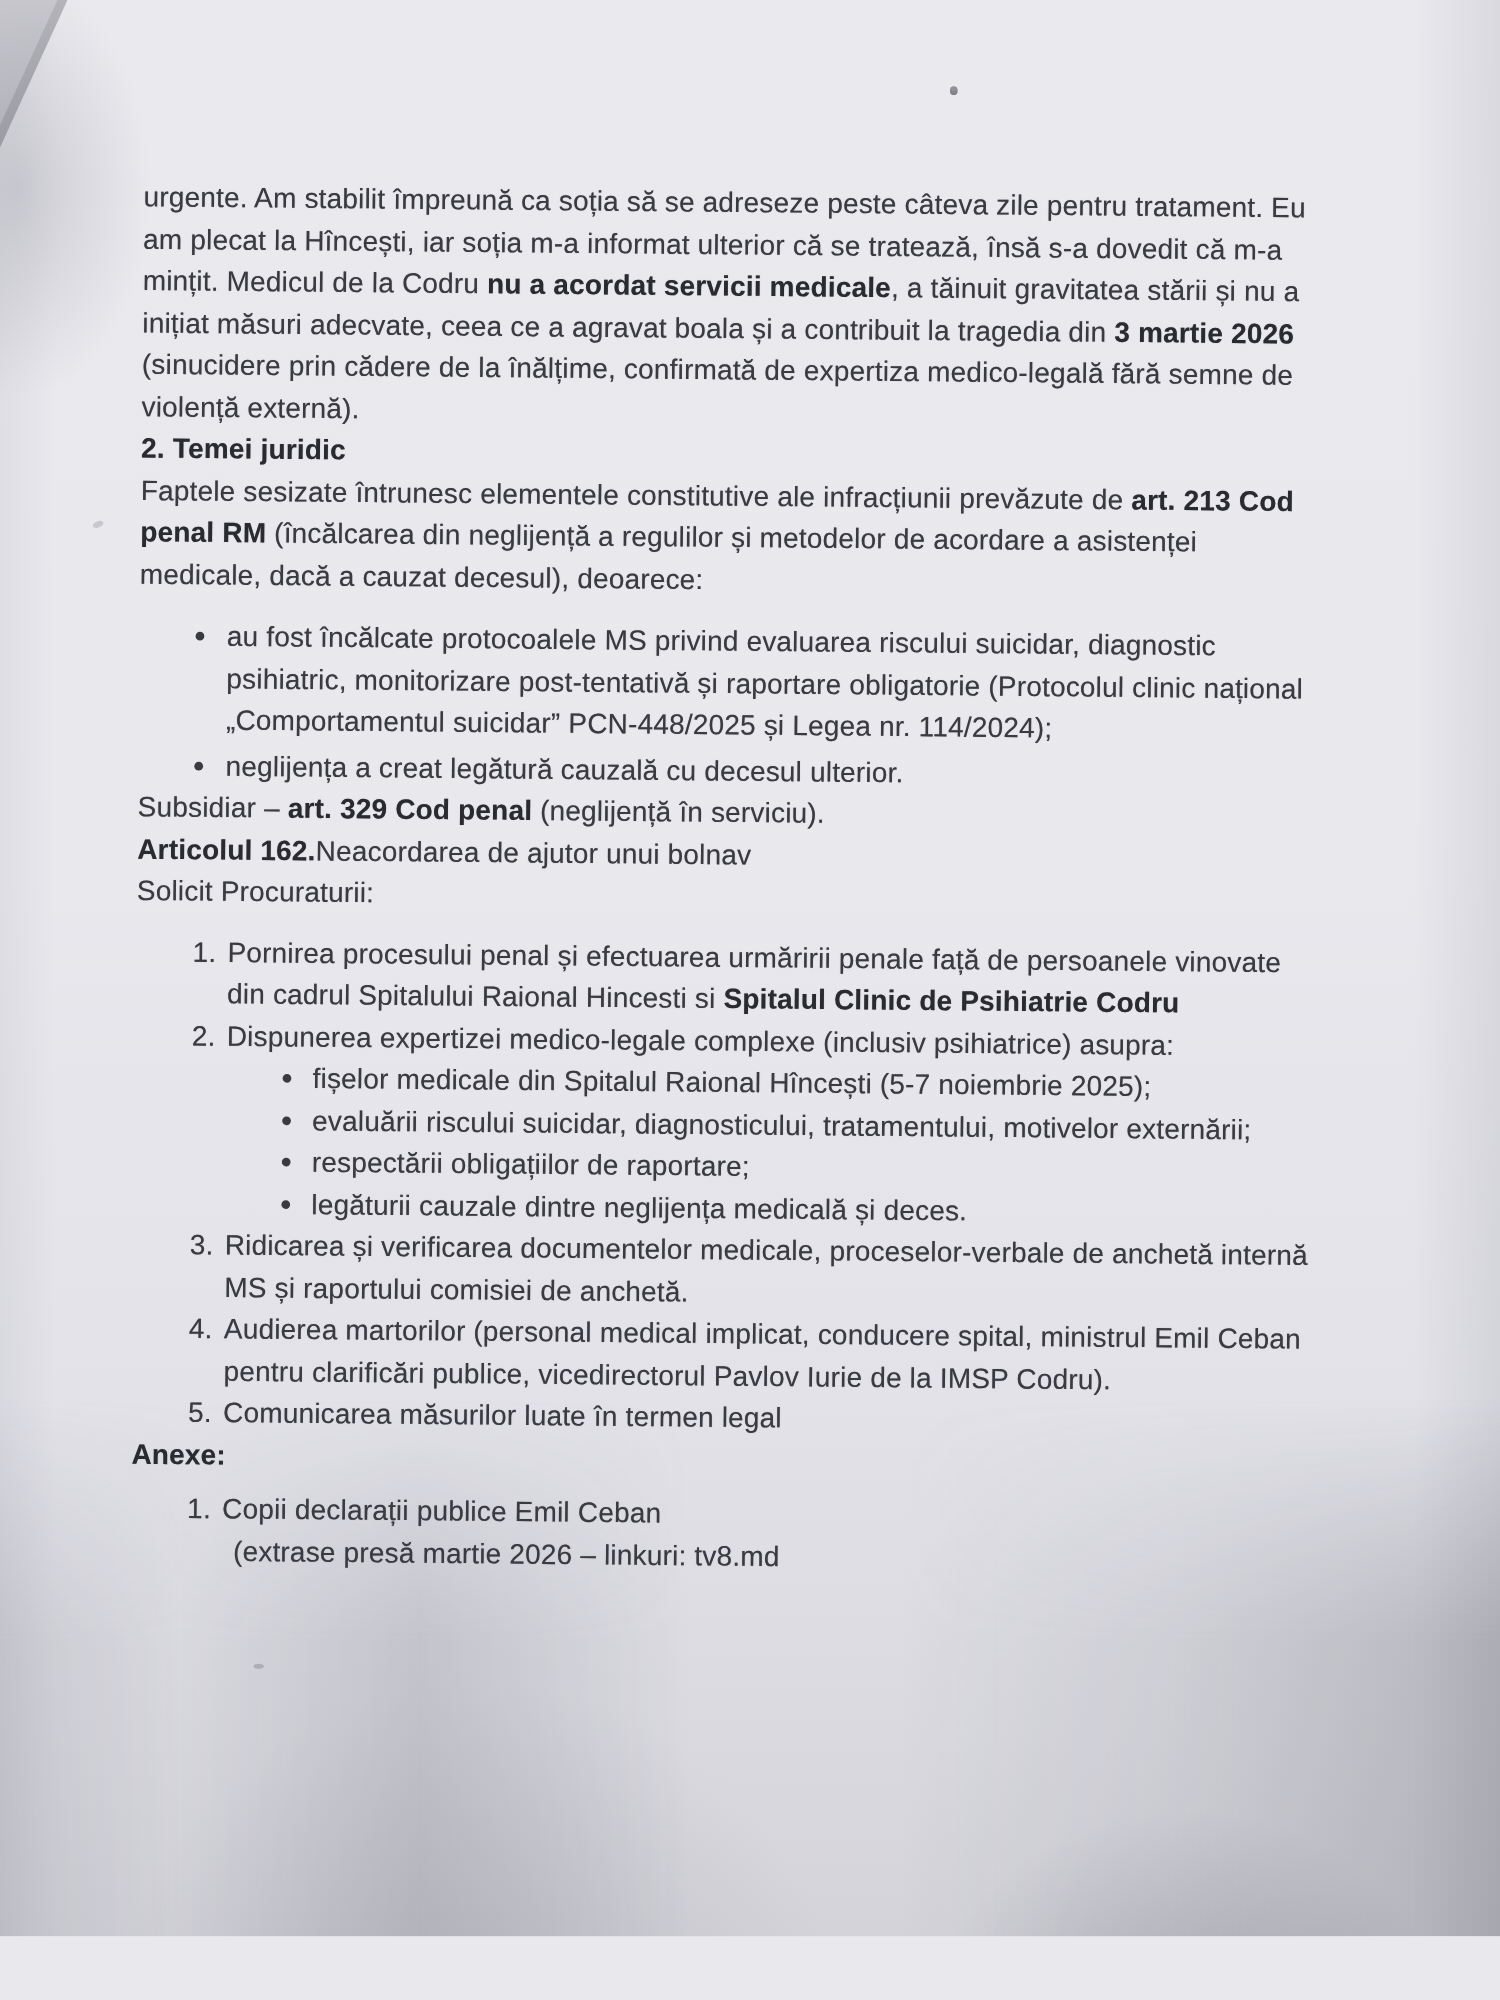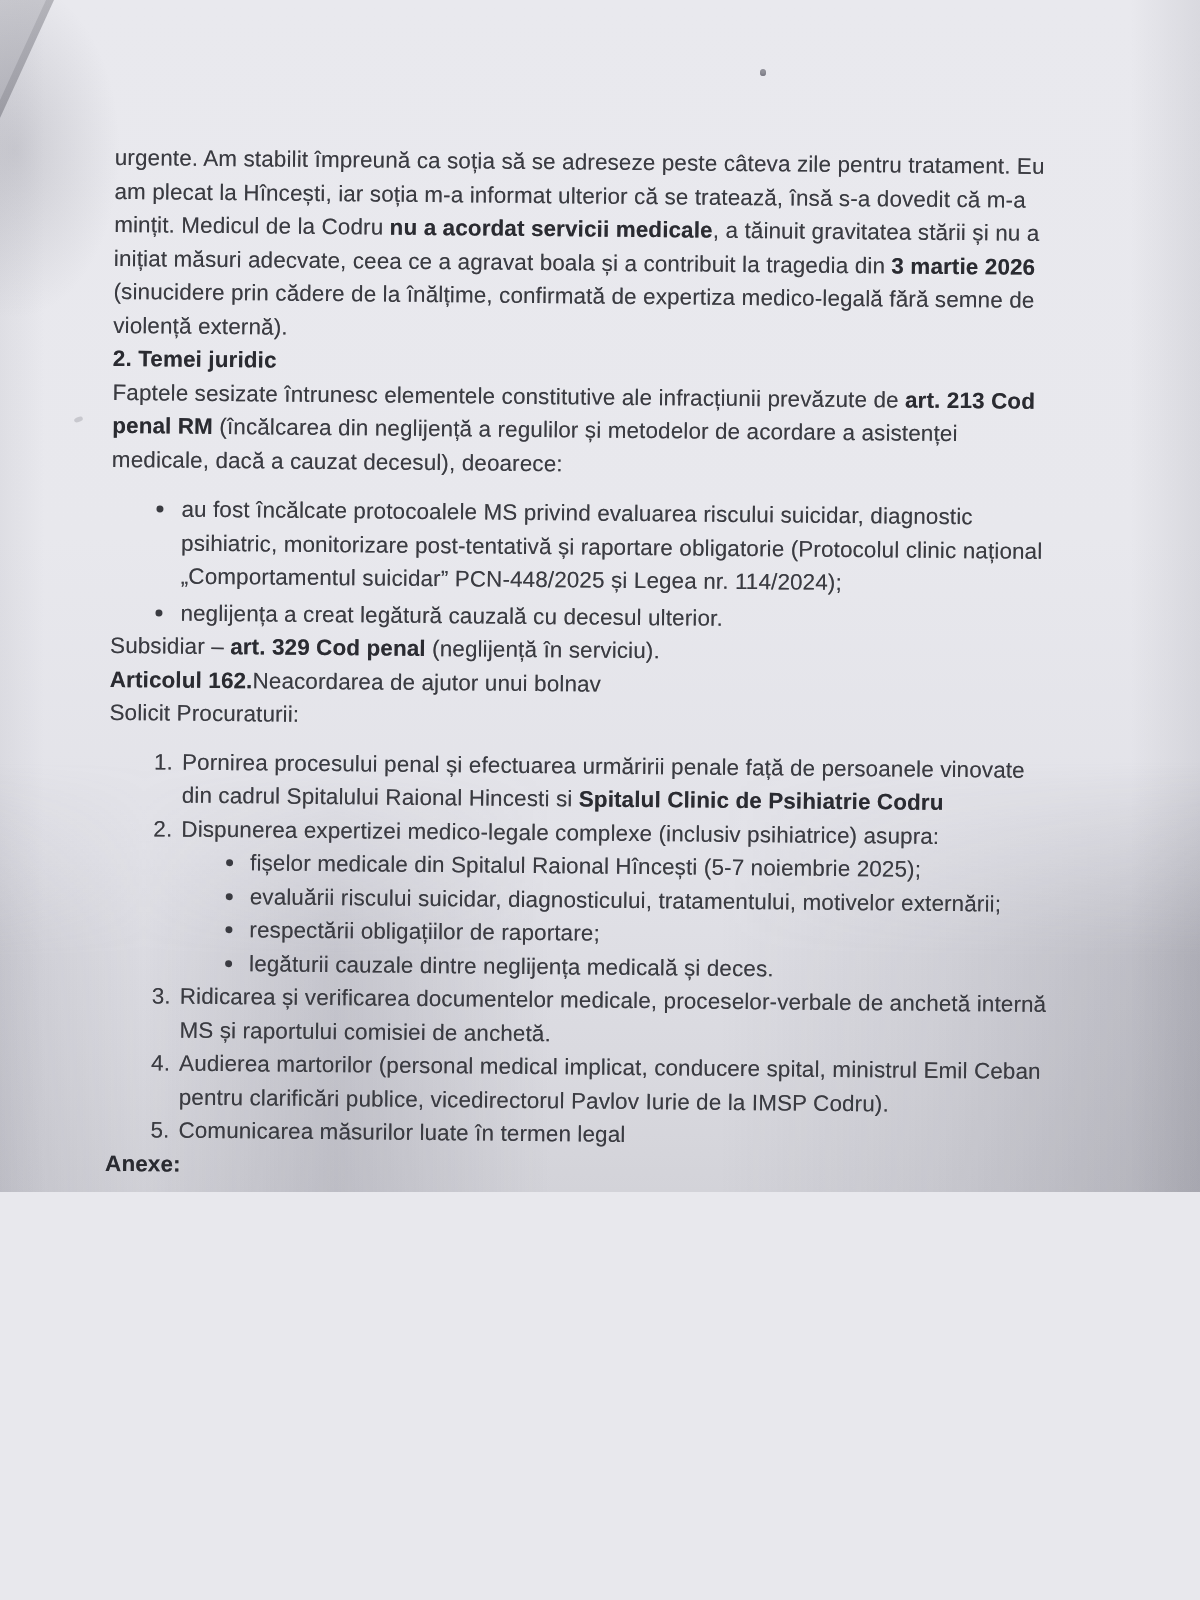--- a/index.html
+++ b/index.html
@@ -10,7 +10,7 @@
   }
   
   .photo{
-    position:relative;width:1200px;height:1192px;overflow:hidden;
+    position:relative;width:1200px;height:1549px;overflow:hidden;
     background:
       radial-gradient(ellipse 420px 420px at 380px 1640px, rgba(110,110,122,.20), rgba(110,110,122,0) 70%),
       radial-gradient(ellipse 300px 260px at 950px 1630px, rgba(80,80,92,.26), rgba(80,80,92,0) 70%),

